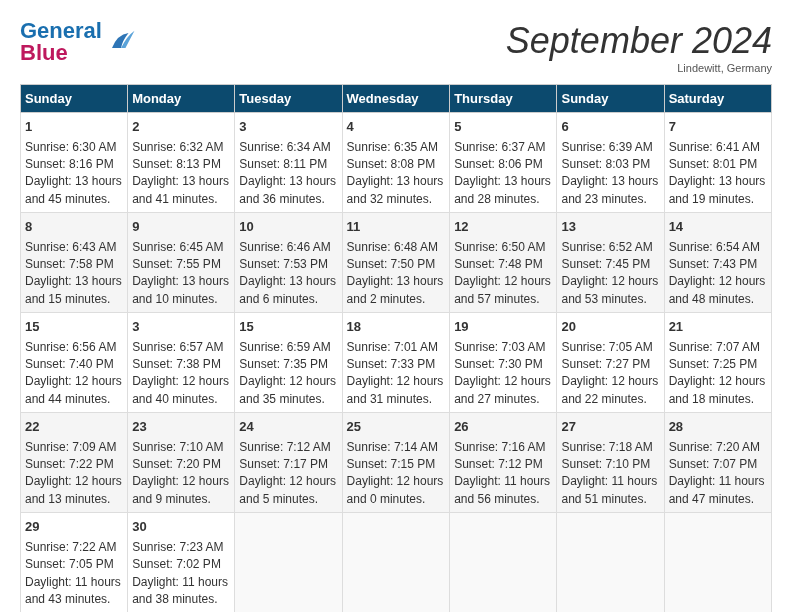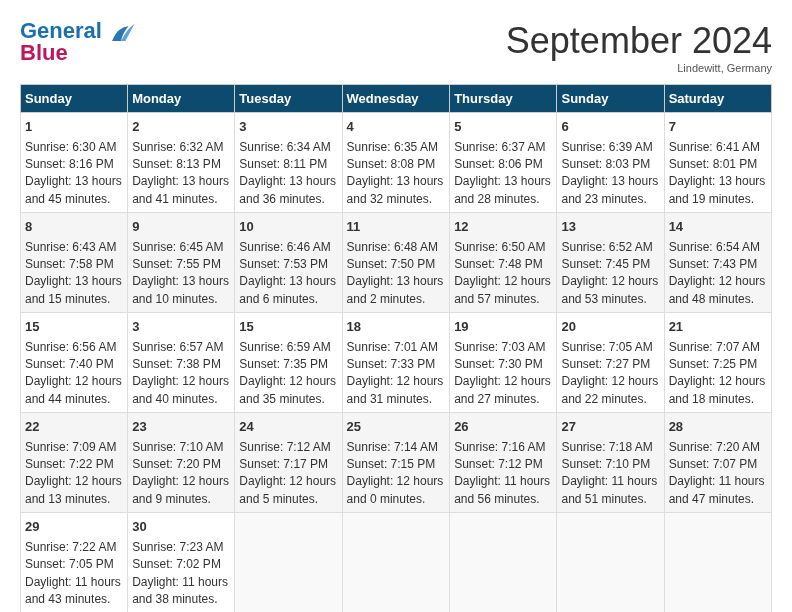--- a/index.html
+++ b/index.html
@@ -18,7 +18,7 @@
     }
     .logo {
       display: flex;
-      align-items: flex-start;
+      align-items: center;
       gap: 4px;
     }
     .logo-text {

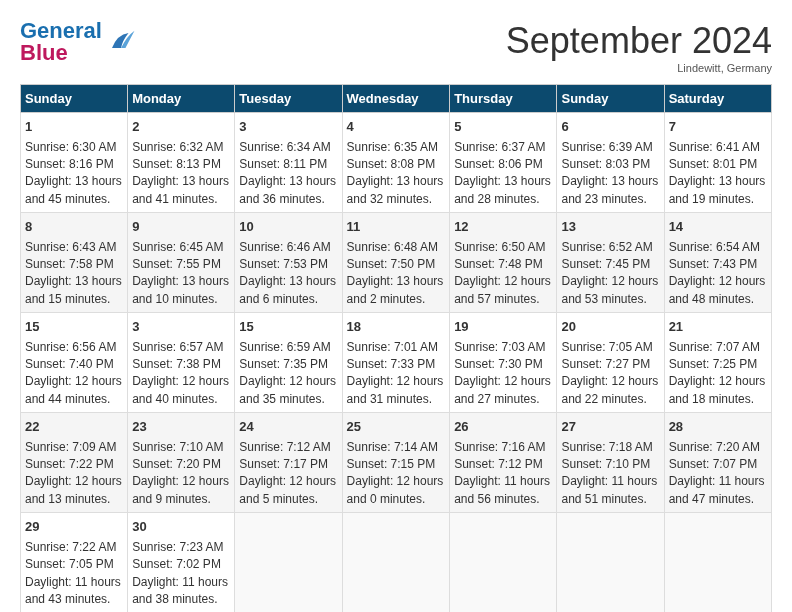--- a/index.html
+++ b/index.html
@@ -41,6 +41,7 @@
       font-size: 36px;
       font-weight: normal;
       color: #333;
+      font-style: italic;
     }
     .location {
       font-size: 11px;

